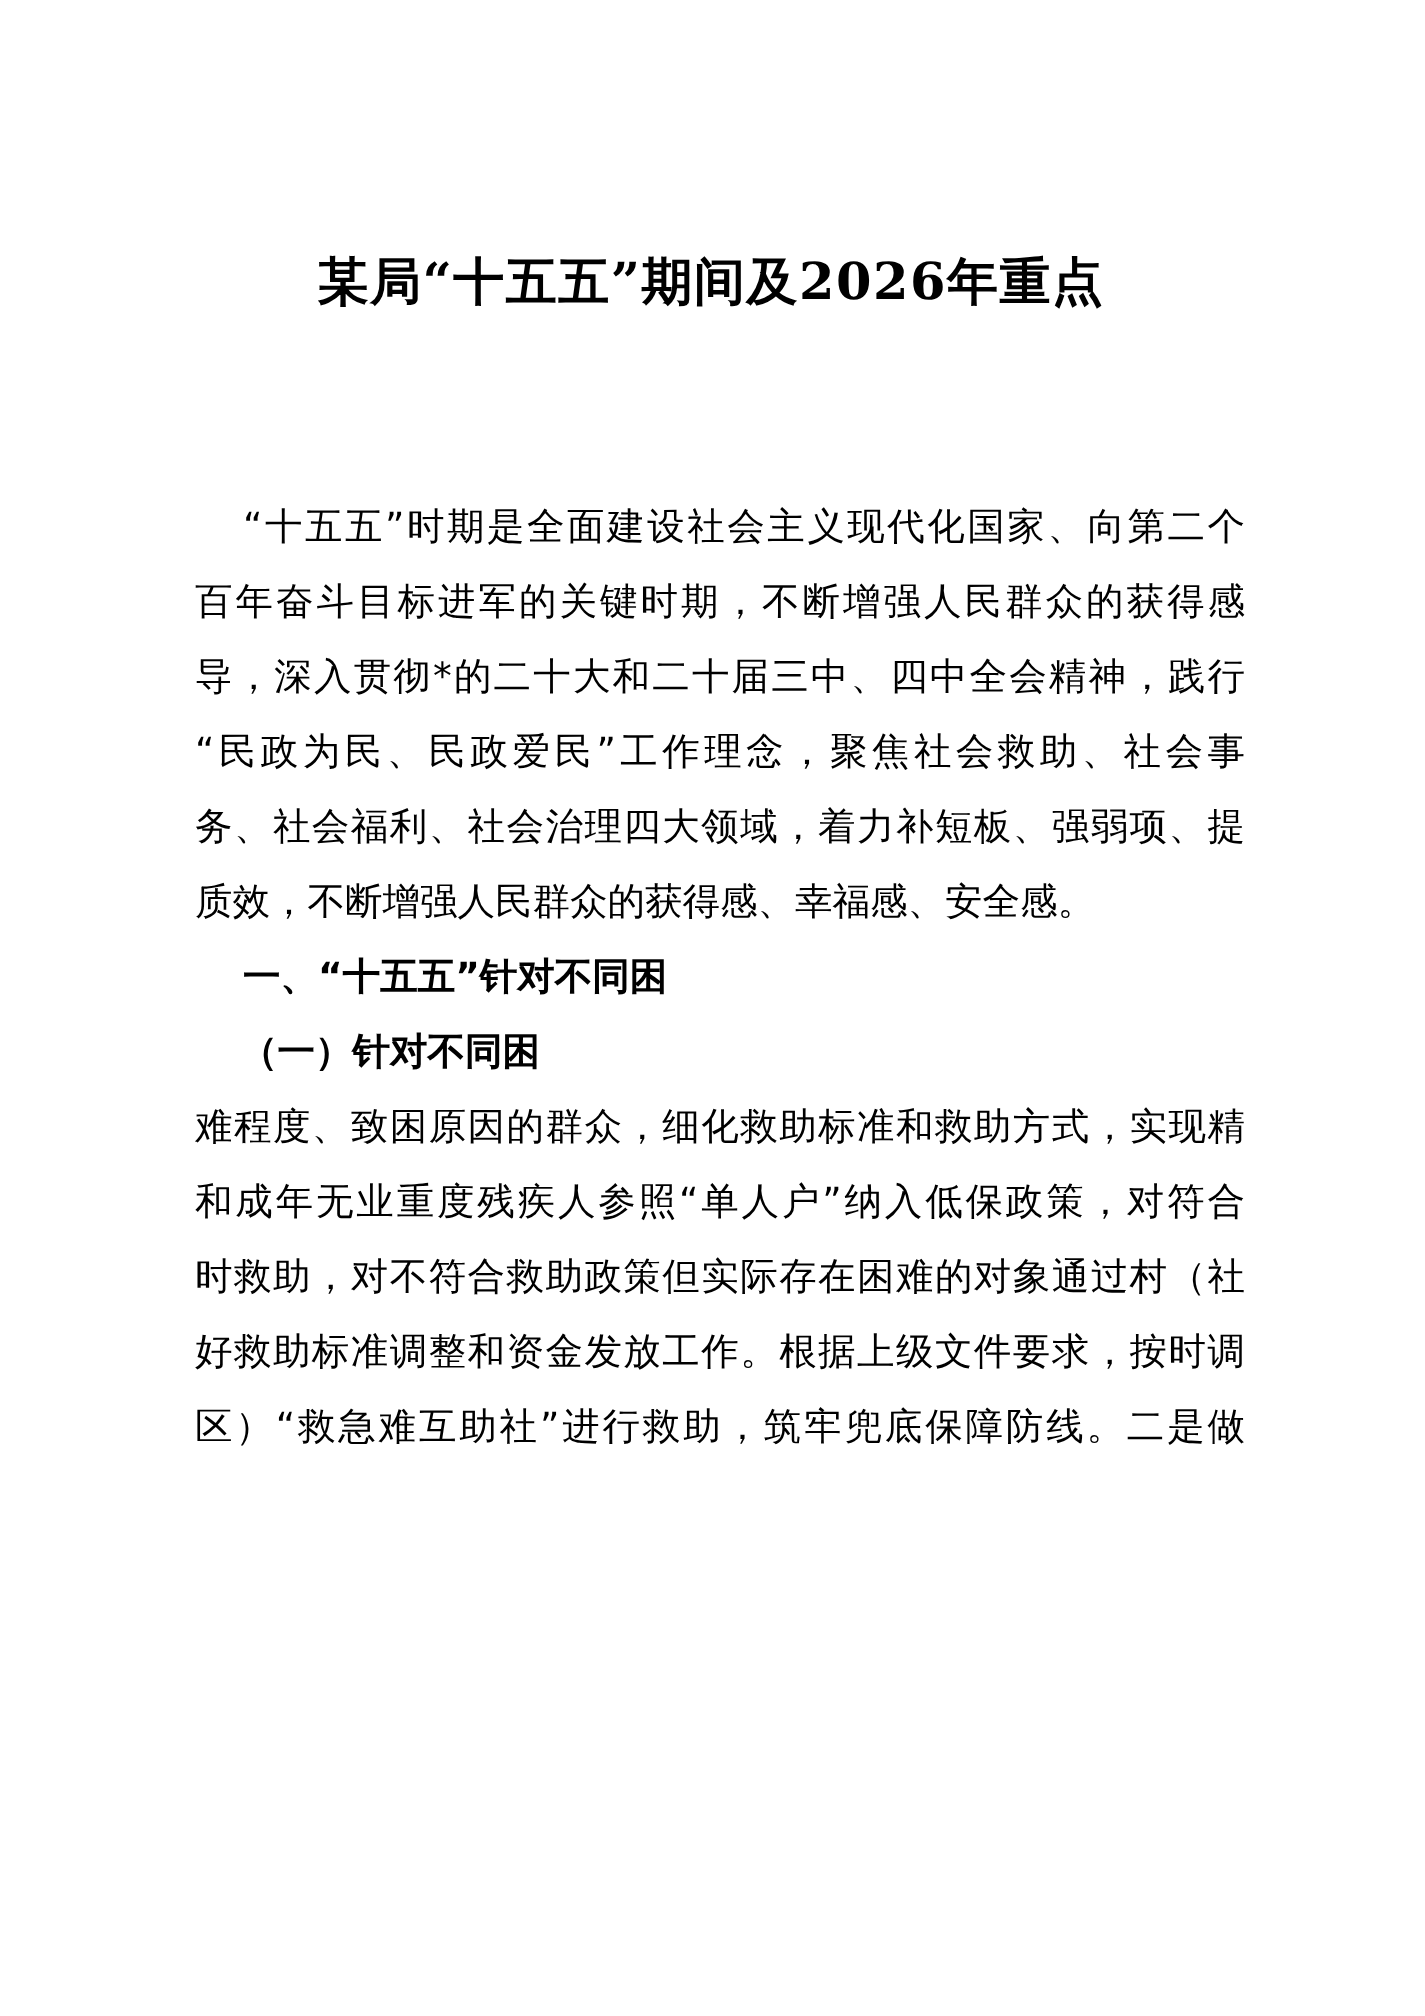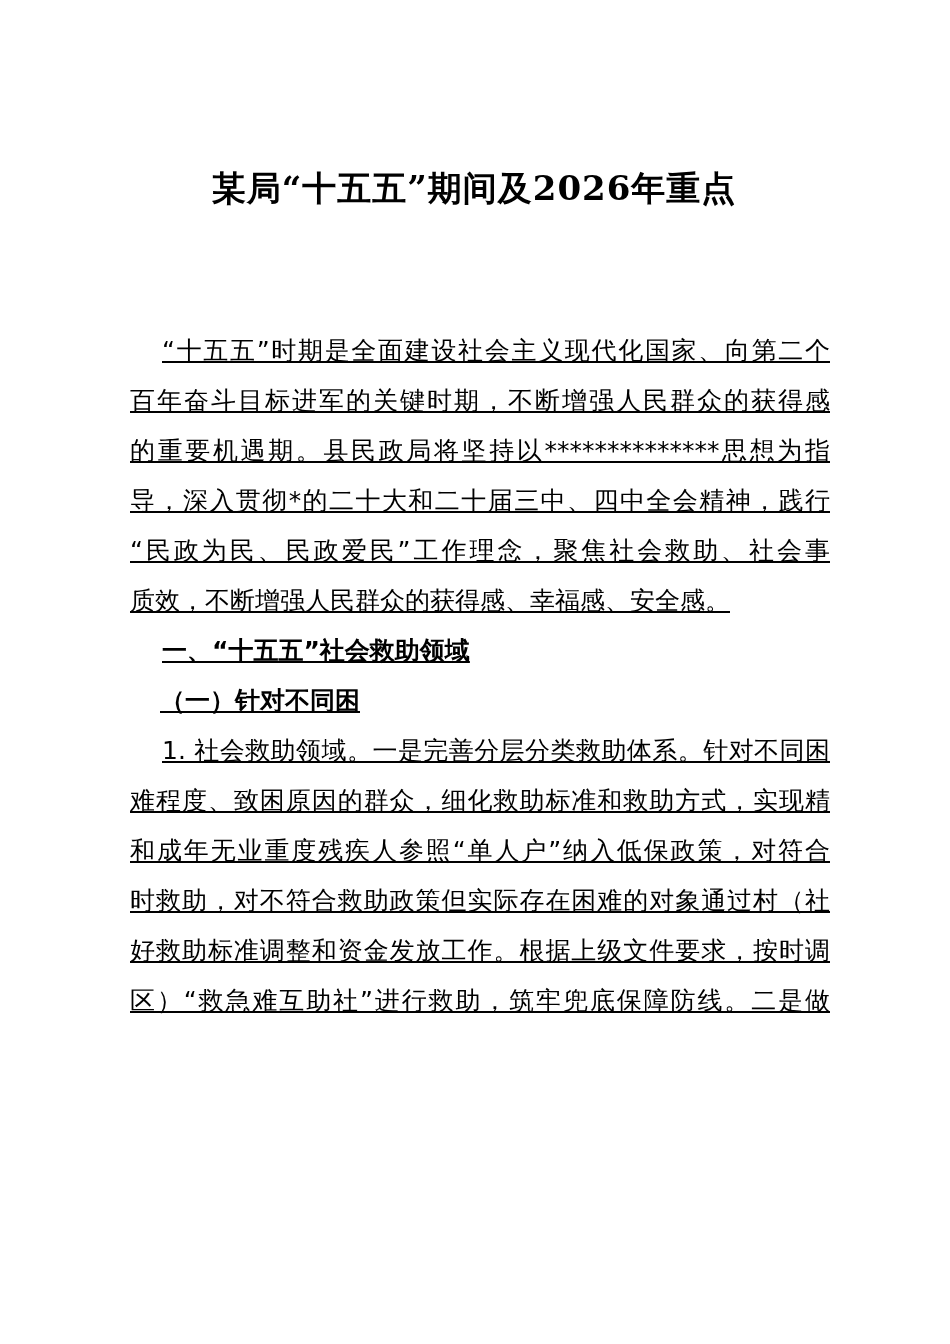--- a/index.html
+++ b/index.html
@@ -39,7 +39,6 @@
     left: 130px;
     width: 700px;
     top: 326px;
-    text-decoration: underline;
   }
   .line {
     height: 50px;

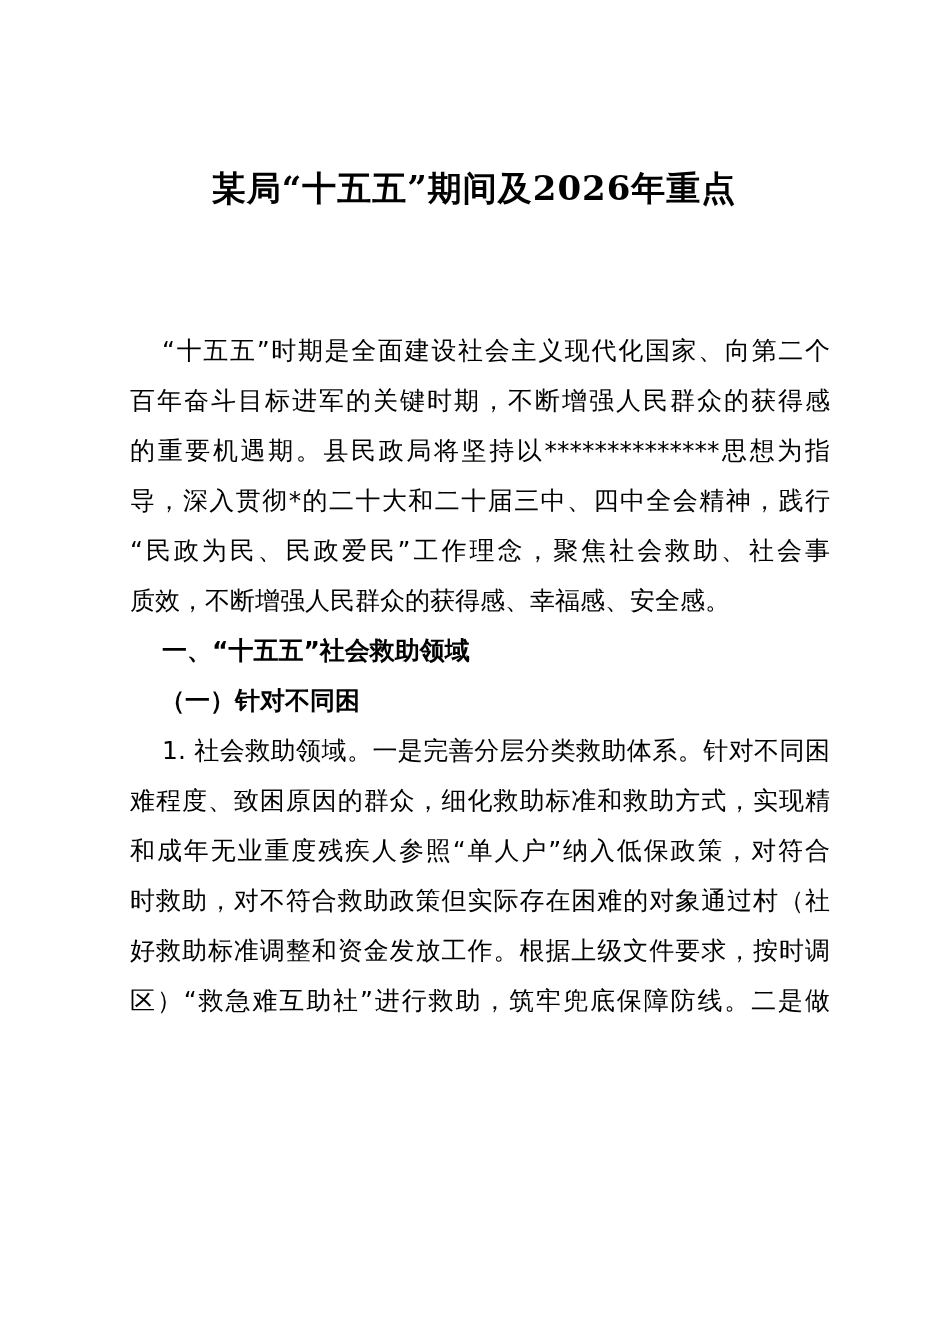--- a/index.html
+++ b/index.html
@@ -84,7 +84,6 @@
     <div>
       <div class="line indent">“十五五”时期是全面建设社会主义现代化国家、向第二个</div>
       <div class="line">百年奋斗目标进军的关键时期，不断增强人民群众的获得感</div>
-      <div class="line">的重要机遇期。县民政局将坚持以**************思想为指</div>
       <div class="line">导，深入贯彻*的二十大和二十届三中、四中全会精神，践行</div>
       <div class="line">“民政为民、民政爱民”工作理念，聚焦社会救助、社会事</div>
       <div class="line last">质效，不断增强人民群众的获得感、幸福感、安全感。</div>

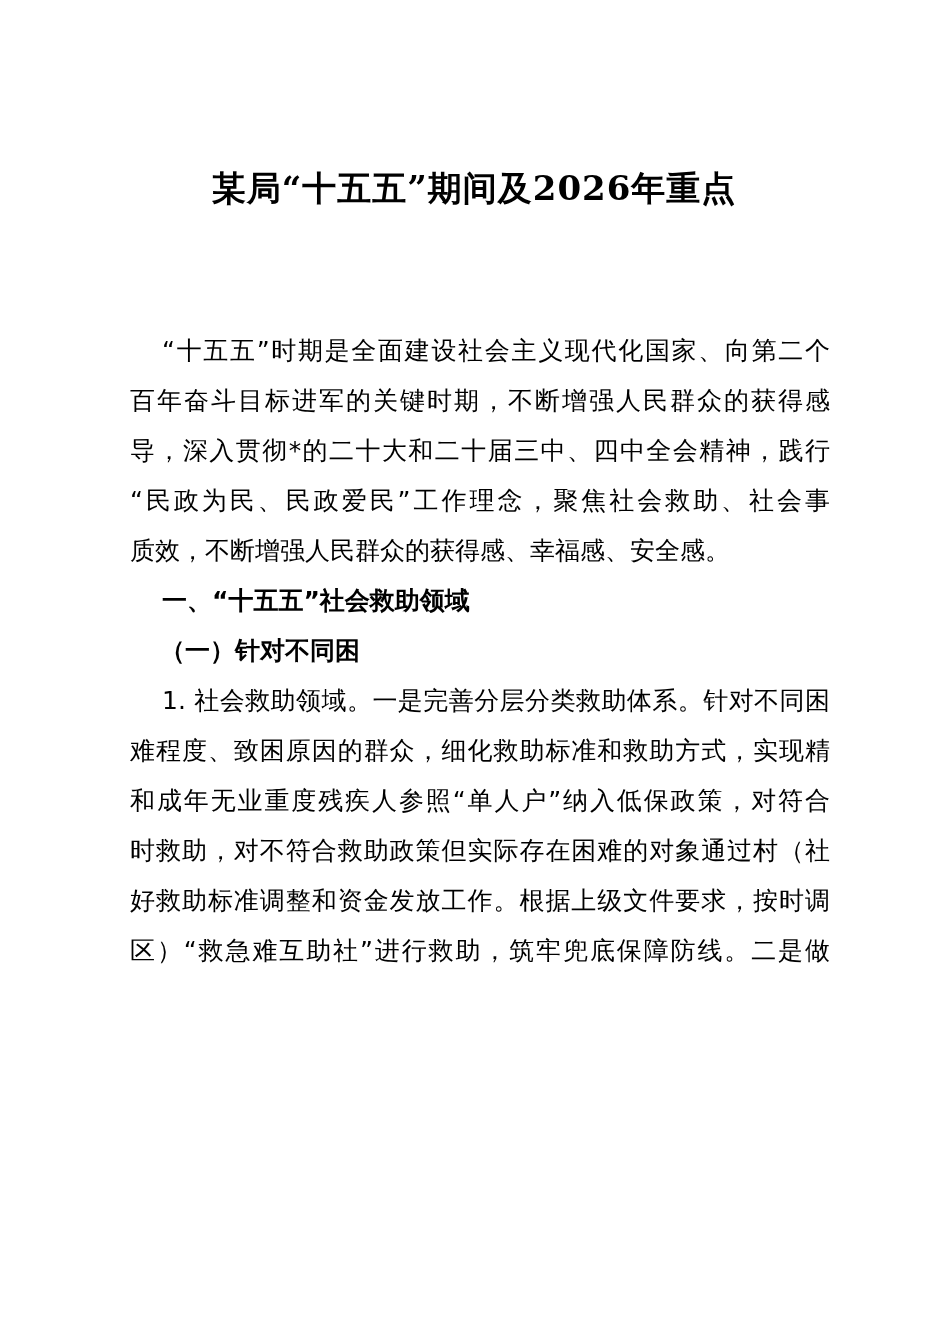--- a/index.html
+++ b/index.html
@@ -86,6 +86,7 @@
       <div class="line">百年奋斗目标进军的关键时期，不断增强人民群众的获得感</div>
       <div class="line">导，深入贯彻*的二十大和二十届三中、四中全会精神，践行</div>
       <div class="line">“民政为民、民政爱民”工作理念，聚焦社会救助、社会事</div>
+      <div class="line">务、社会福利、社会治理四大领域，着力补短板、强弱项、提</div>
       <div class="line last">质效，不断增强人民群众的获得感、幸福感、安全感。</div>
     </div>
 

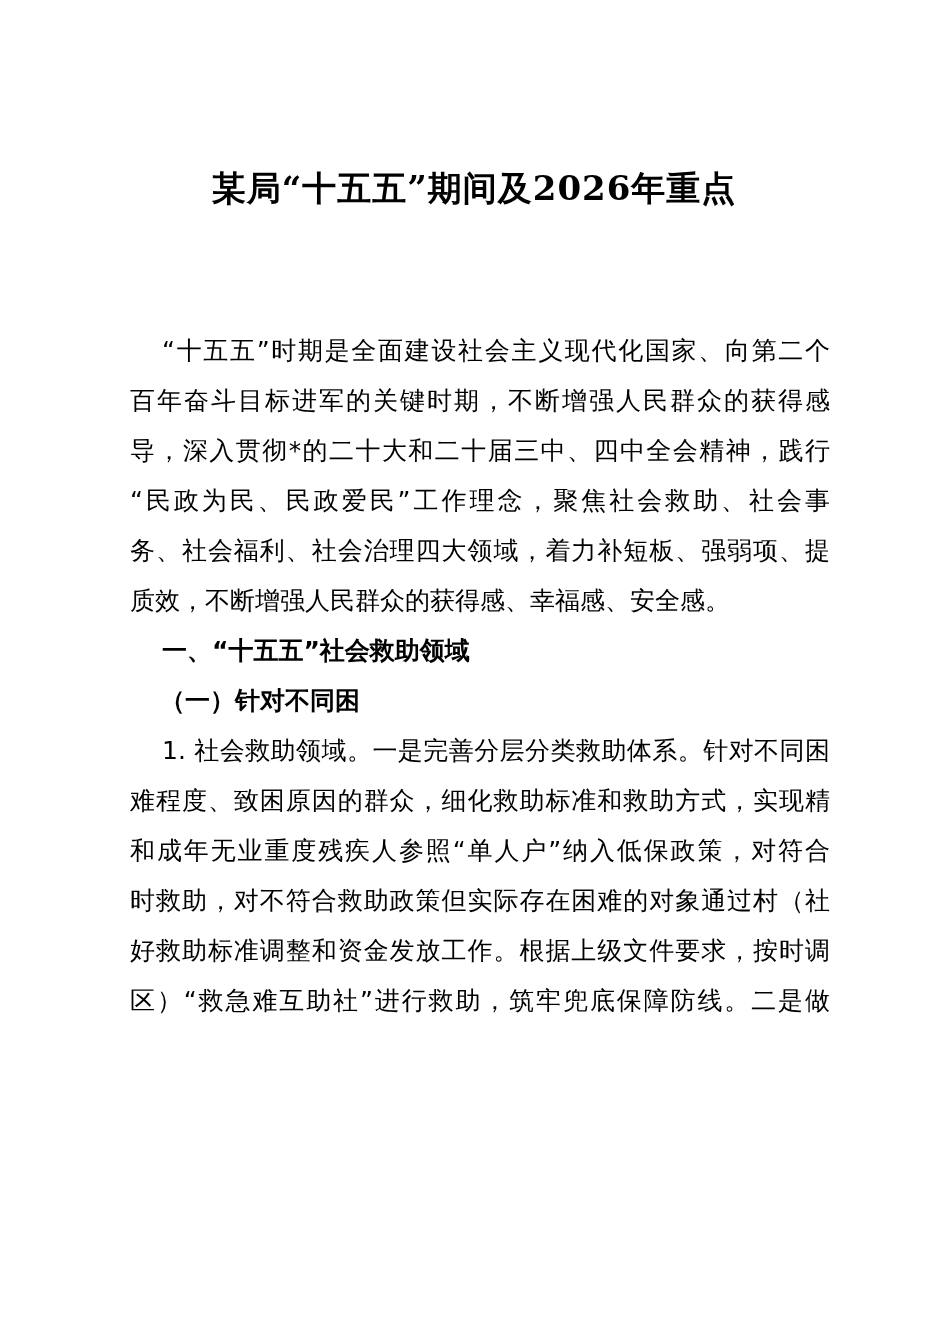--- a/index.html
+++ b/index.html
@@ -90,7 +90,7 @@
       <div class="line last">质效，不断增强人民群众的获得感、幸福感、安全感。</div>
     </div>
 
-    <div class="line h1">一、“十五五”社会救助领域</div>
+    <div class="line h1">一、“十五五”针对不同困</div>
     <div class="line h2">（一）针对不同困</div>
 
     <div>

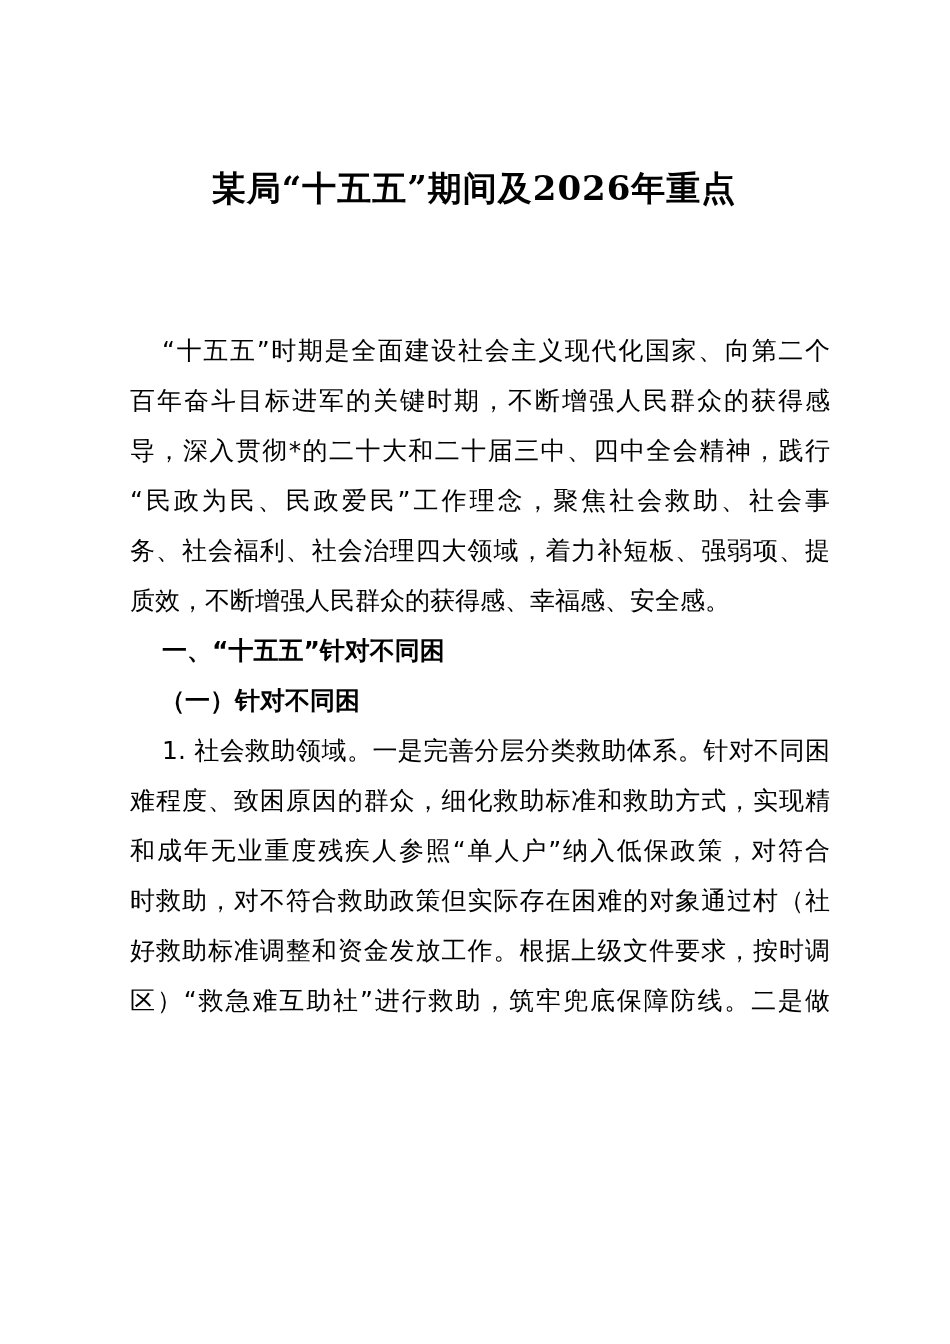--- a/index.html
+++ b/index.html
@@ -94,7 +94,6 @@
     <div class="line h2">（一）针对不同困</div>
 
     <div>
-      <div class="line item">1. 社会救助领域。一是完善分层分类救助体系。针对不同困</div>
       <div class="line">难程度、致困原因的群众，细化救助标准和救助方式，实现精</div>
       <div class="line">和成年无业重度残疾人参照“单人户”纳入低保政策，对符合</div>
       <div class="line">时救助，对不符合救助政策但实际存在困难的对象通过村（社</div>

